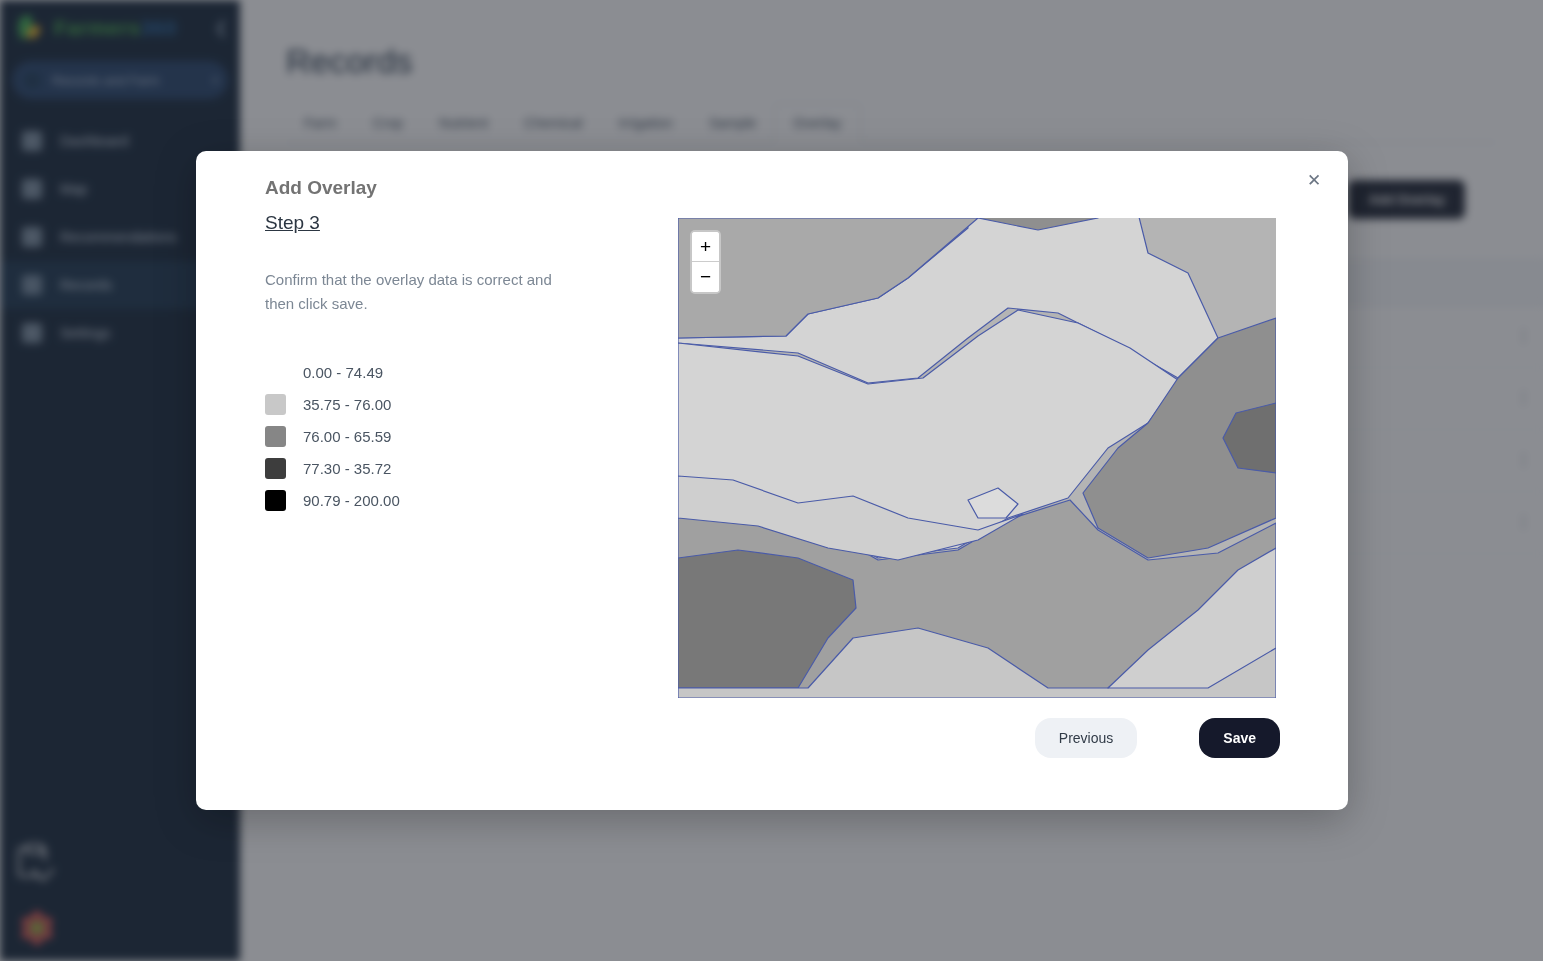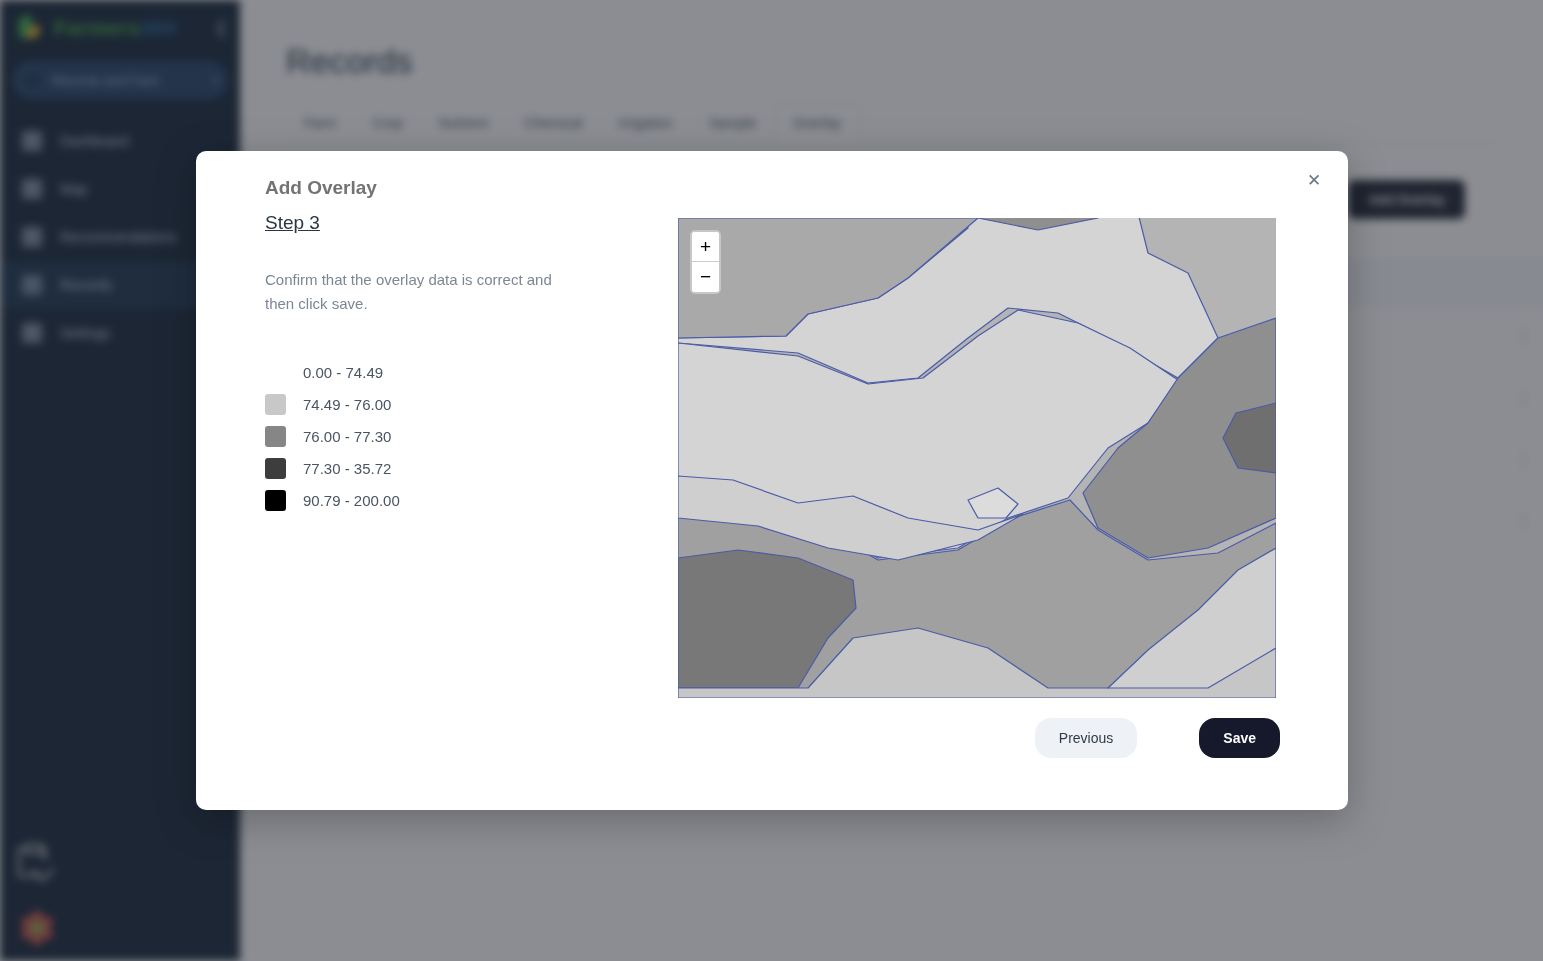--- a/index.html
+++ b/index.html
@@ -422,7 +422,7 @@
     </div>
     <div class="legend-row">
       <span class="legend-swatch" style="background:#c8c8c8"></span>
-      <span class="legend-label">74.49 - 76.00</span>
+      <span class="legend-label">35.75 - 76.00</span>
     </div>
     <div class="legend-row">
       <span class="legend-swatch" style="background:#868686"></span>

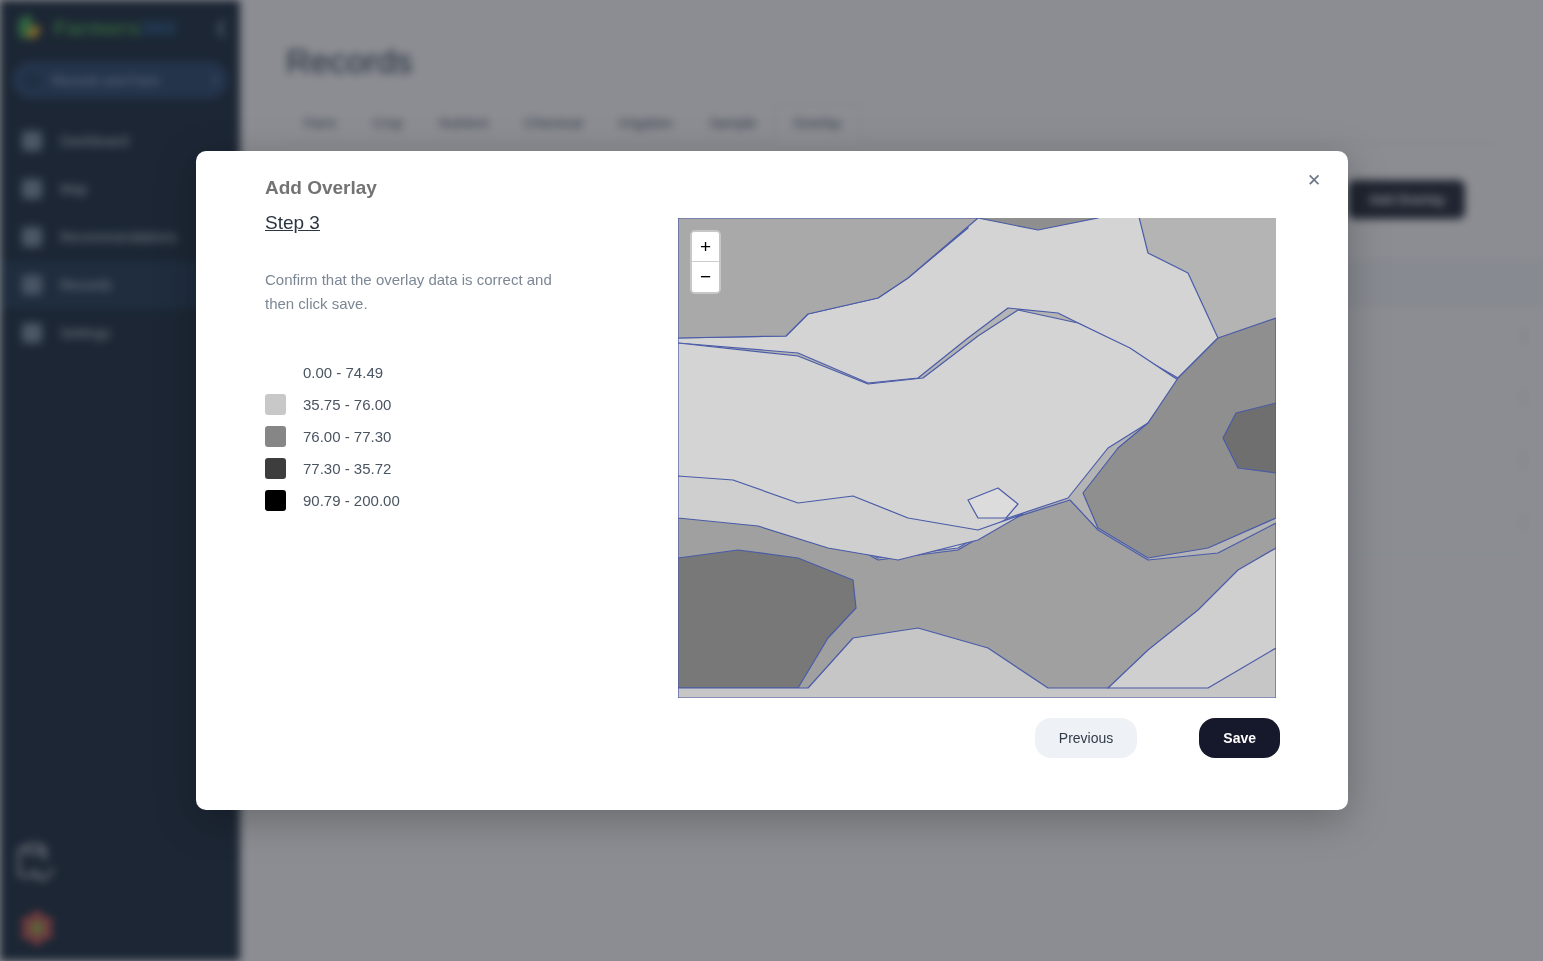--- a/index.html
+++ b/index.html
@@ -426,7 +426,7 @@
     </div>
     <div class="legend-row">
       <span class="legend-swatch" style="background:#868686"></span>
-      <span class="legend-label">76.00 - 77.30</span>
+      <span class="legend-label">76.00 - 65.59</span>
     </div>
     <div class="legend-row">
       <span class="legend-swatch" style="background:#3d3d3d"></span>

